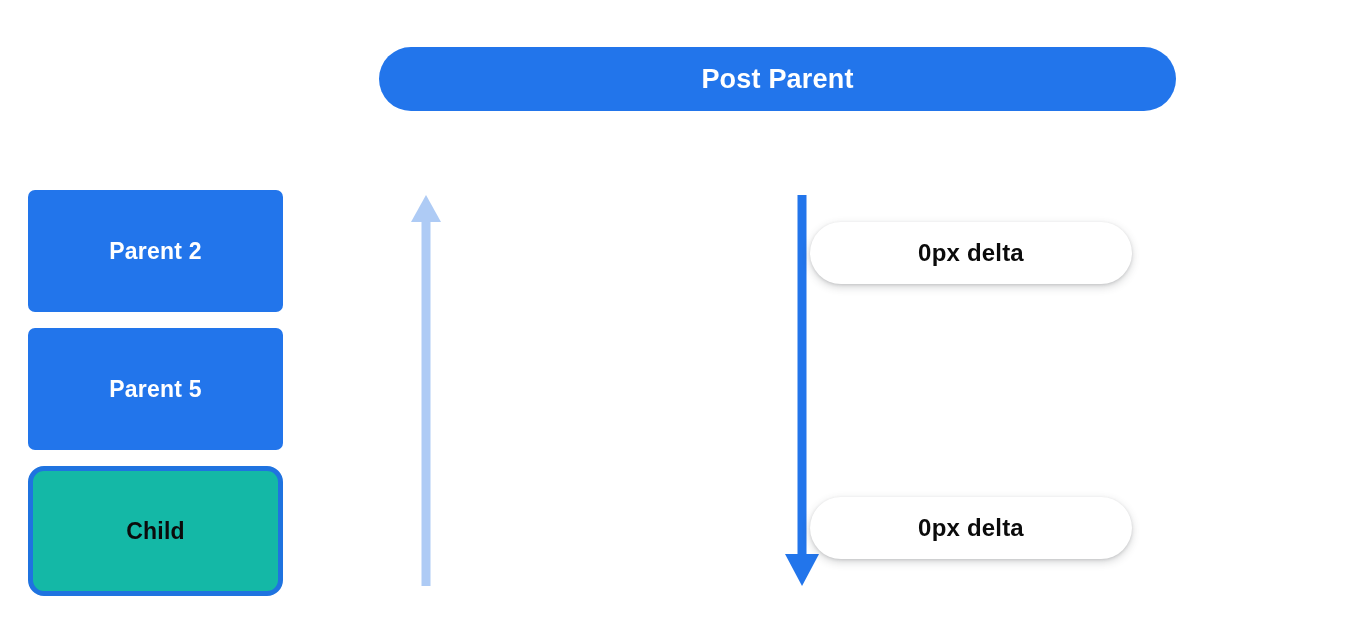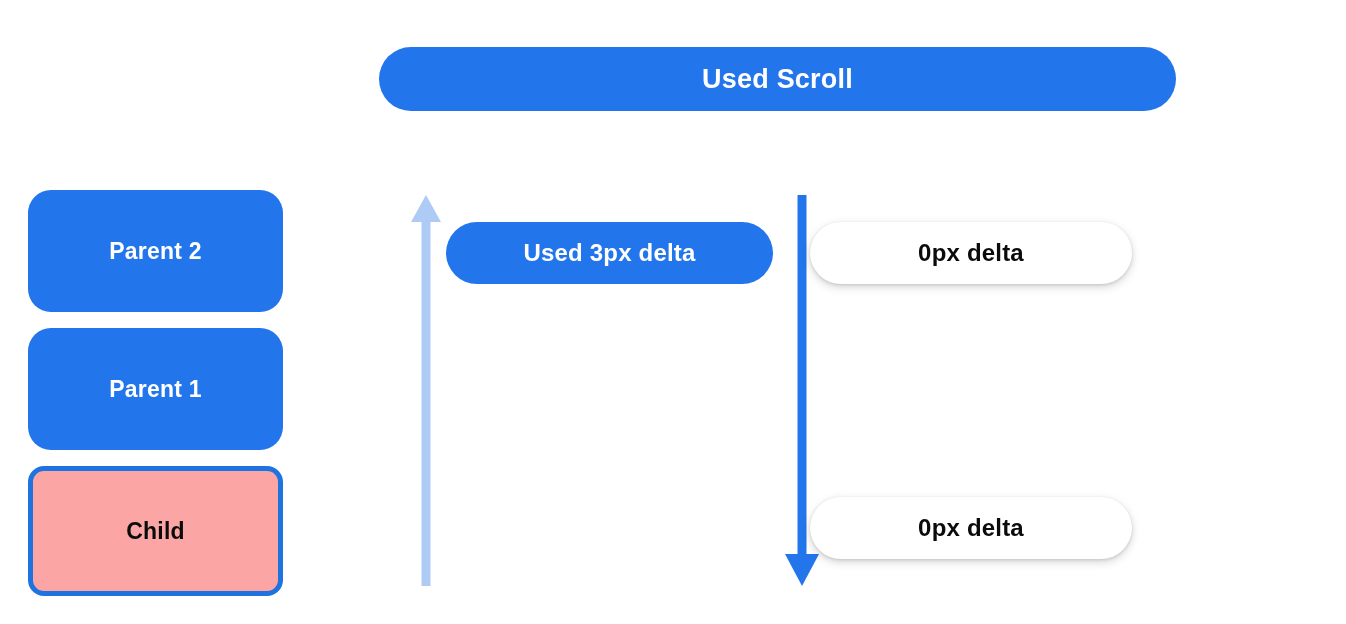--- a/index.html
+++ b/index.html
@@ -116,7 +116,7 @@
 <div id="stage">
 
   <div class="header-pill">
-    <span>Used Scroll</span>
+    <span>Post Parent</span>
   </div>
 
   <div class="stack">

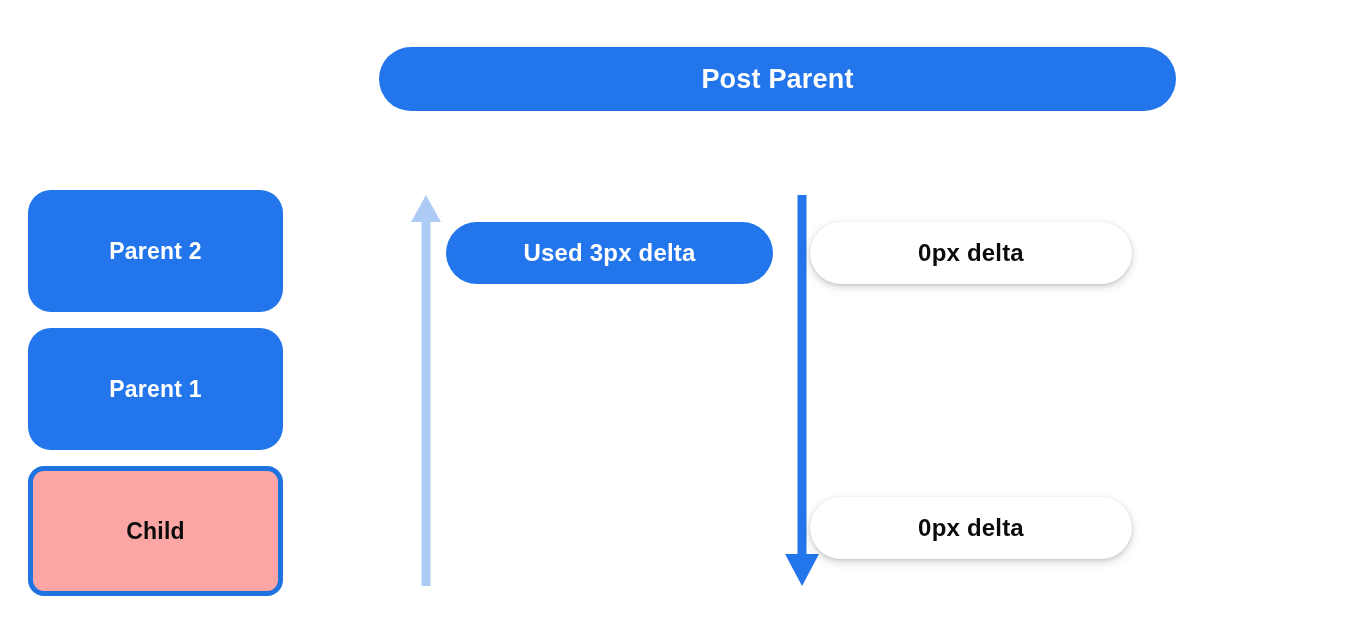--- a/index.html
+++ b/index.html
@@ -49,7 +49,7 @@
     display: flex;
     align-items: center;
     justify-content: center;
-    border-radius: 23px;
+    border-radius: 7px;
     font-size: 23px;
     font-weight: bold;
     letter-spacing: 0.2px;

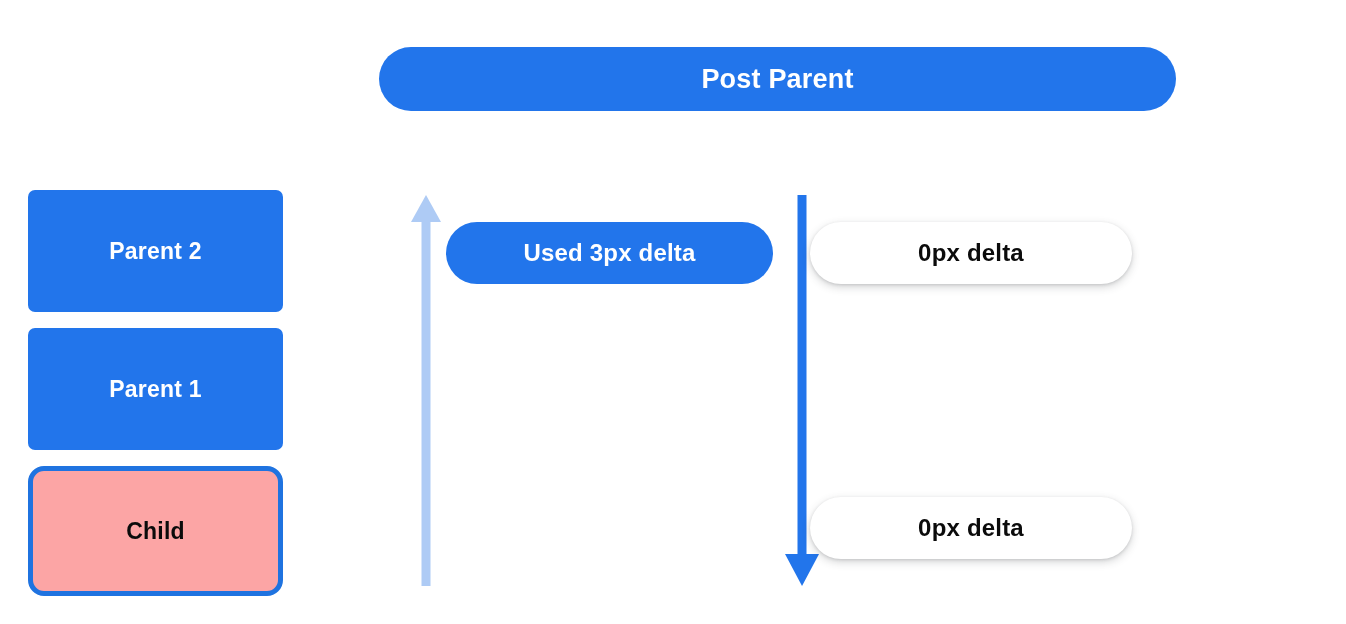--- a/index.html
+++ b/index.html
@@ -141,9 +141,6 @@
     <polygon points="22,396 39,364 5,364" fill="#2275eb"></polygon>
   </svg>
 
-  <div class="pill blue row1">
-    <span>Used 3px delta</span>
-  </div>
 
   <div class="pill white row1">
     <span>0px delta</span>

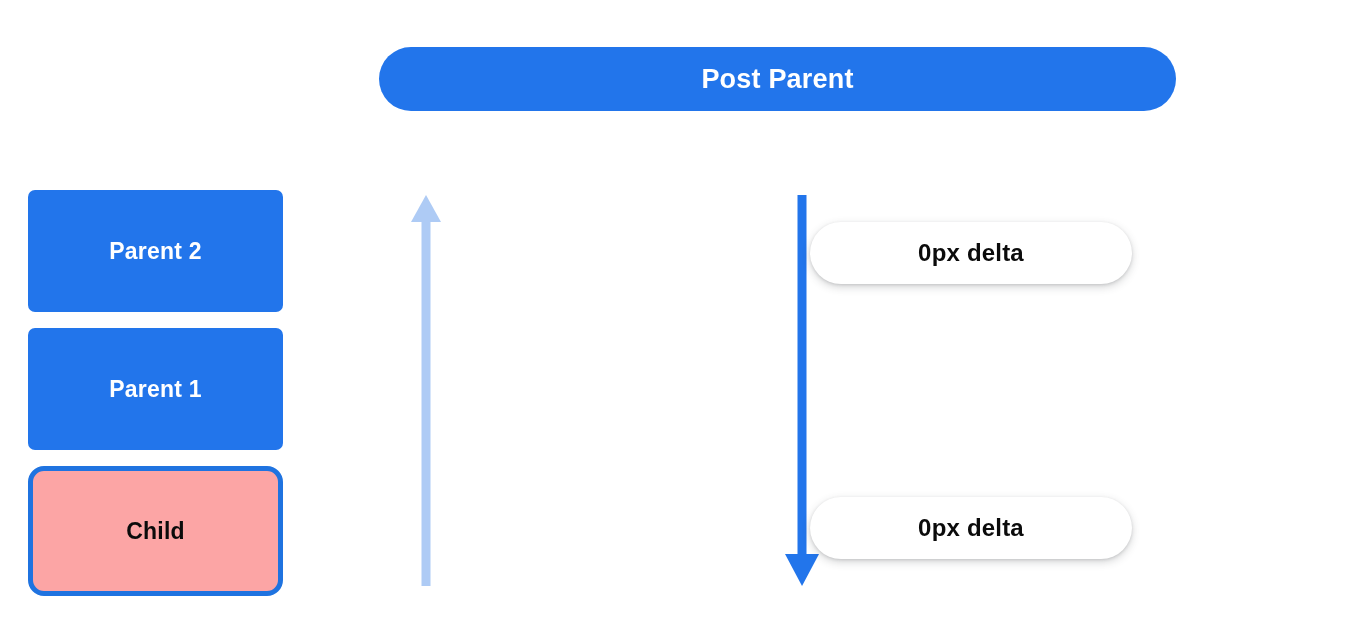--- a/index.html
+++ b/index.html
@@ -124,7 +124,7 @@
       <span>Parent 2</span>
     </div>
     <div class="stack-box parent">
-      <span>Parent 1</span>
+      <span>Parent 5</span>
     </div>
     <div class="stack-box child">
       <span>Child</span>

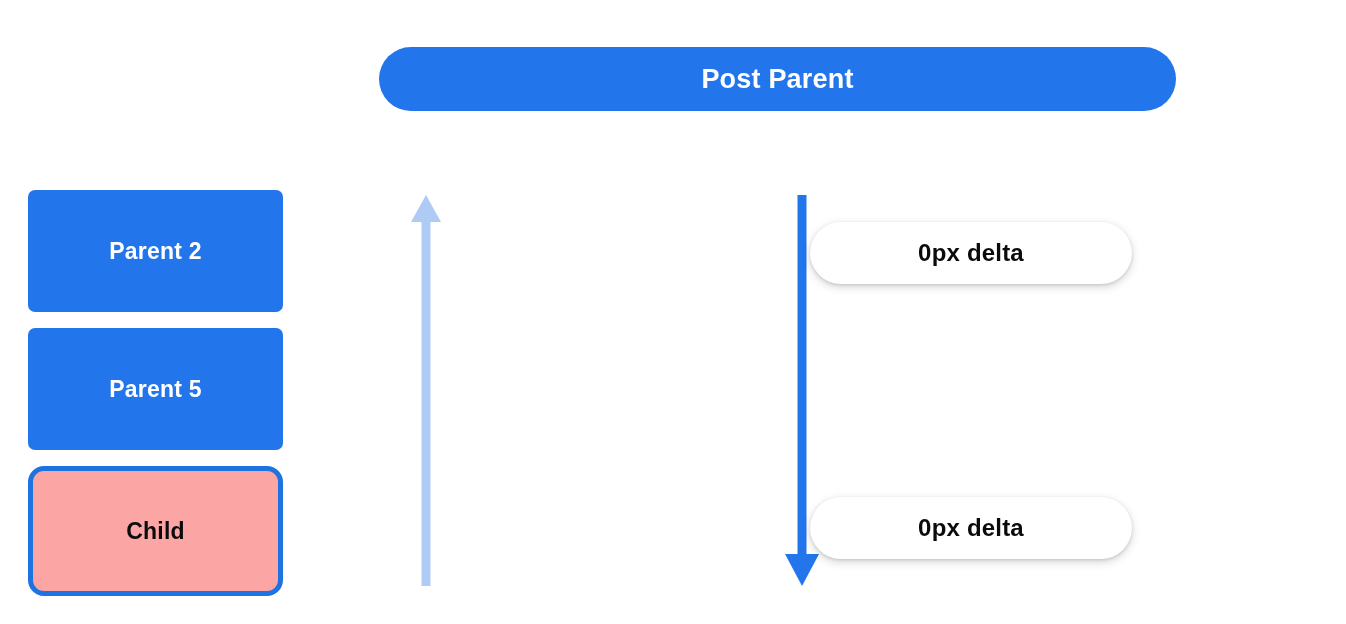--- a/index.html
+++ b/index.html
@@ -62,7 +62,7 @@
   }
   .stack-box.child {
     height: 130px;
-    background: #fca5a5;
+    background: #14b8a6;
     color: #0b0b0b;
     border: 5px solid #1f73e0;
     border-radius: 16px;

